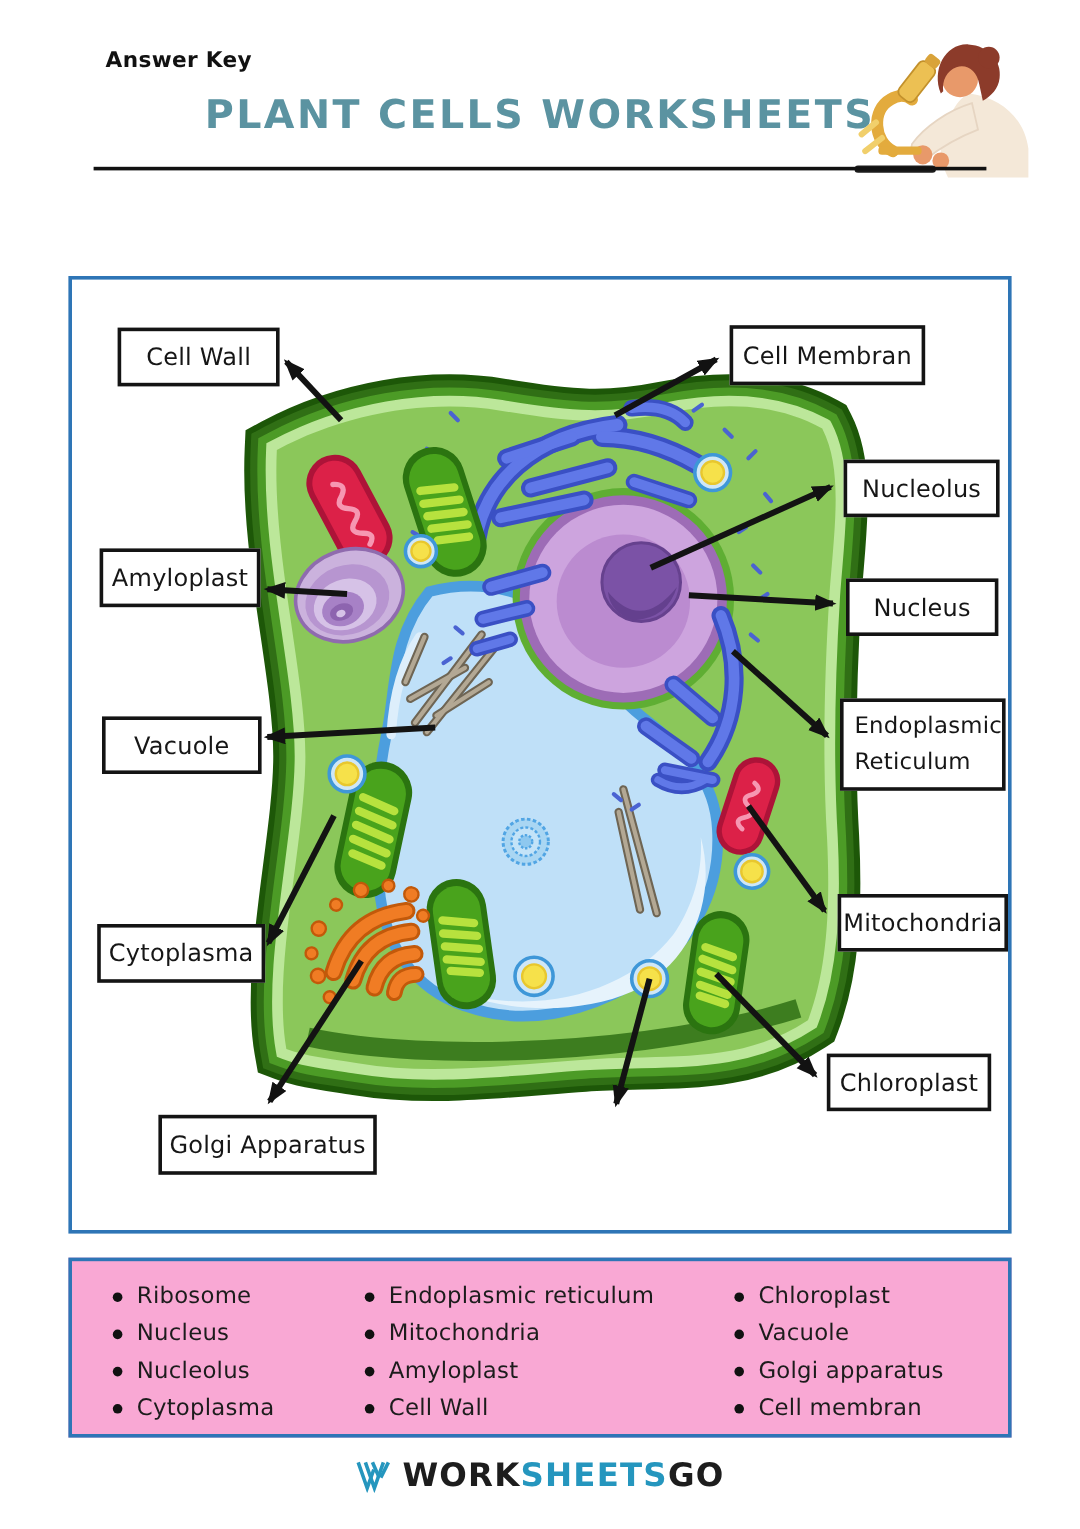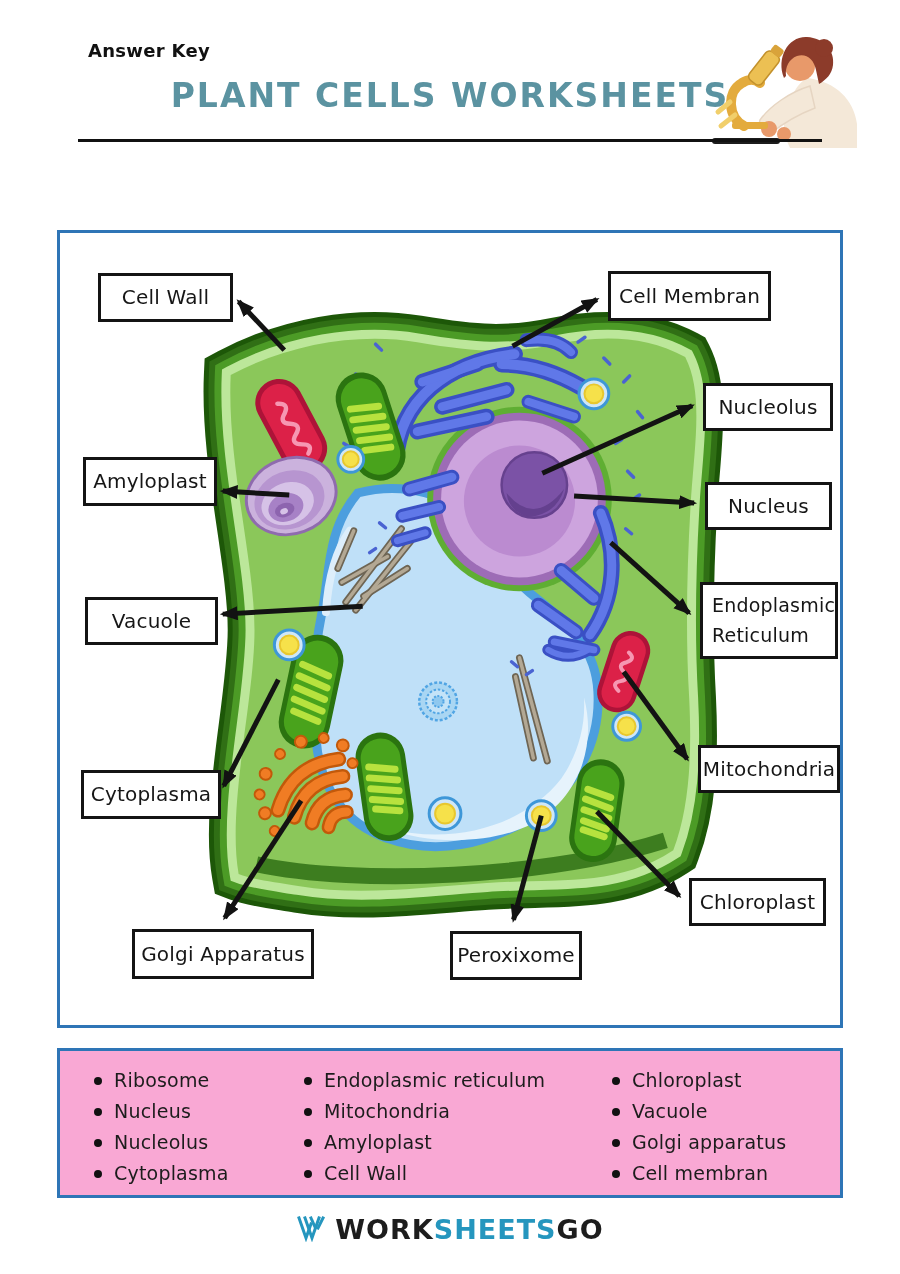--- a/index.html
+++ b/index.html
@@ -351,7 +351,6 @@
     <div class="label-box" style="left:21px;top:537px;width:140px;height:49px">Cytoplasma</div>
     <div class="label-box" style="left:629px;top:645px;width:137px;height:48px">Chloroplast</div>
     <div class="label-box" style="left:72px;top:696px;width:182px;height:50px">Golgi Apparatus</div>
-    <div class="label-box" style="left:390px;top:698px;width:132px;height:49px">Peroxixome</div>
   </div>
 
   <div class="word-bank">

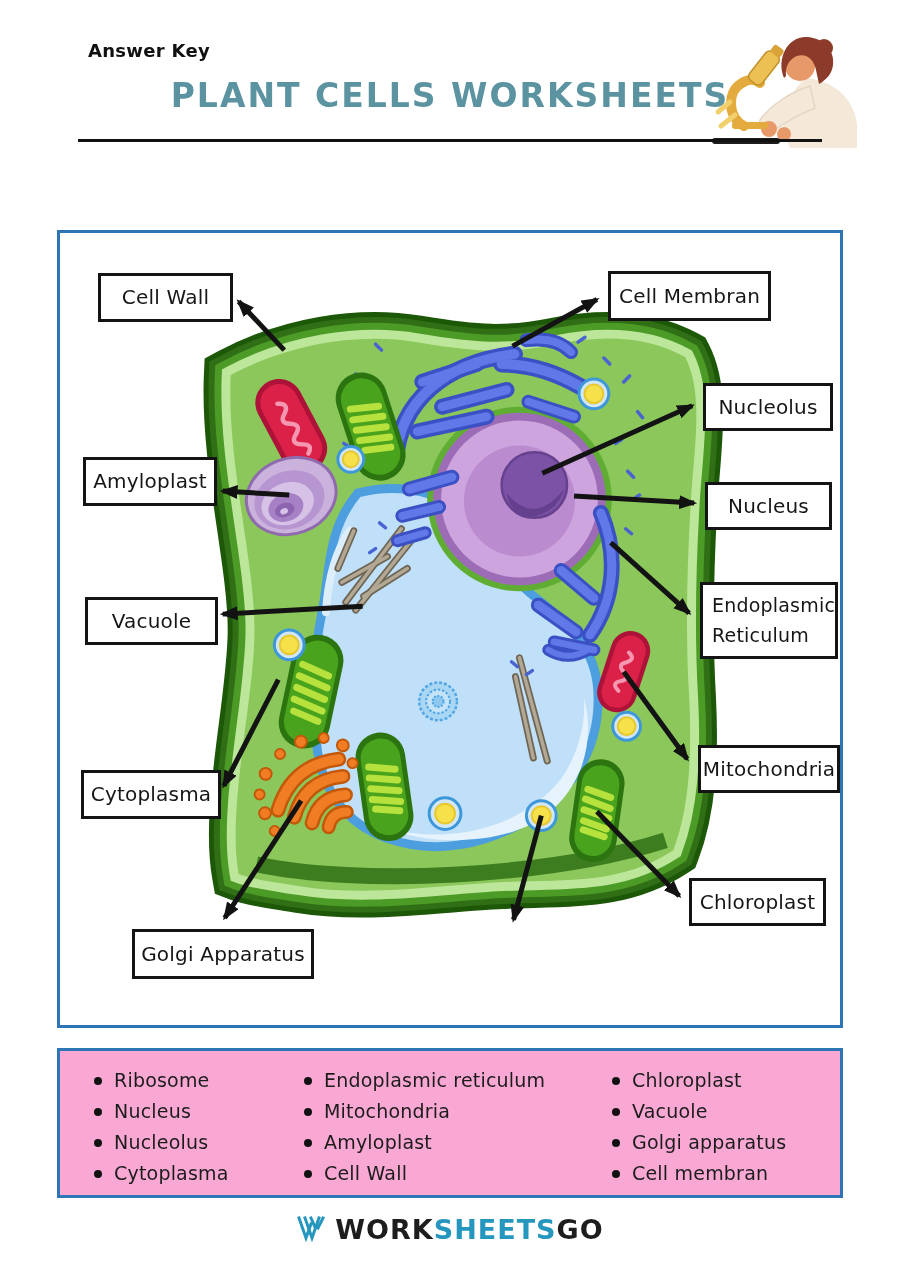--- a/index.html
+++ b/index.html
@@ -47,7 +47,7 @@
   }
   .footer-logo{
     position:absolute;left:0;top:1214px;width:900px;display:flex;
-    justify-content:center;gap:9px;
+    align-items:center;justify-content:center;gap:9px;
   }
   .logo-text{font-size:27px;font-weight:700;letter-spacing:1px;white-space:nowrap;}
   .logo-dark{color:#1d1d1d;}

